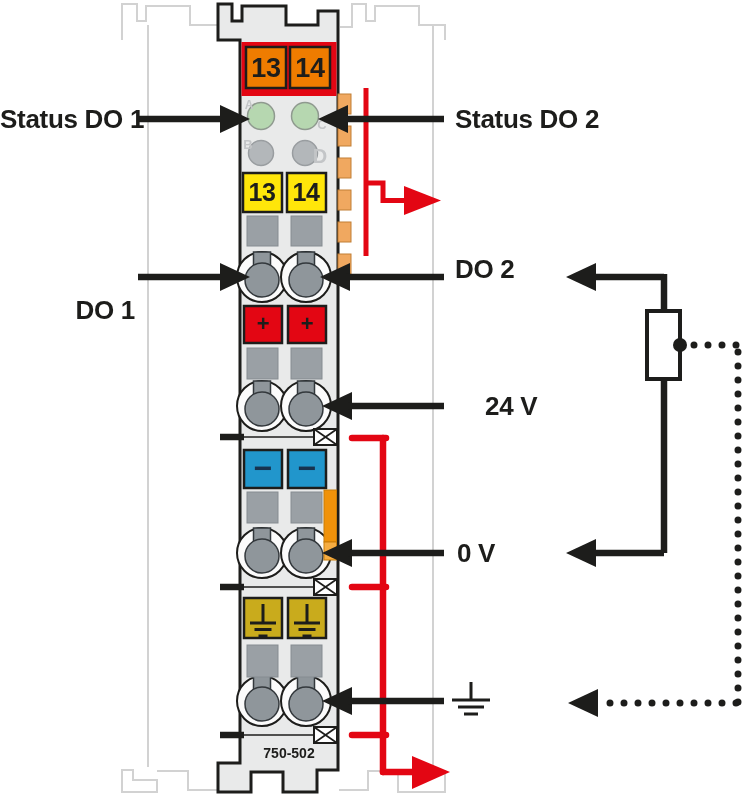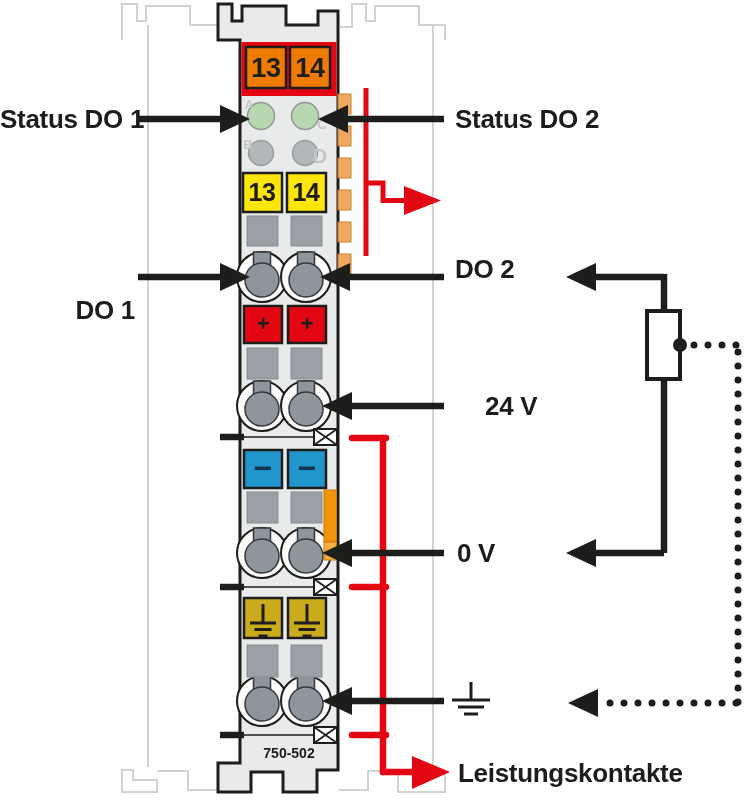--- a/index.html
+++ b/index.html
@@ -262,7 +262,6 @@
 <div class="lbl vctr" style="left:455px;top:269px;">DO 2</div>
 <div class="lbl vctr" style="left:455px;top:406px;margin-left:30px;">24 V</div>
 <div class="lbl vctr" style="left:457px;top:553px;">0 V</div>
-<div class="lbl vctr" style="left:458px;top:773px;">Leistungskontakte</div>
 
 <div class="lbl ctr code" style="left:289px;top:753px;">750-502</div>
 

